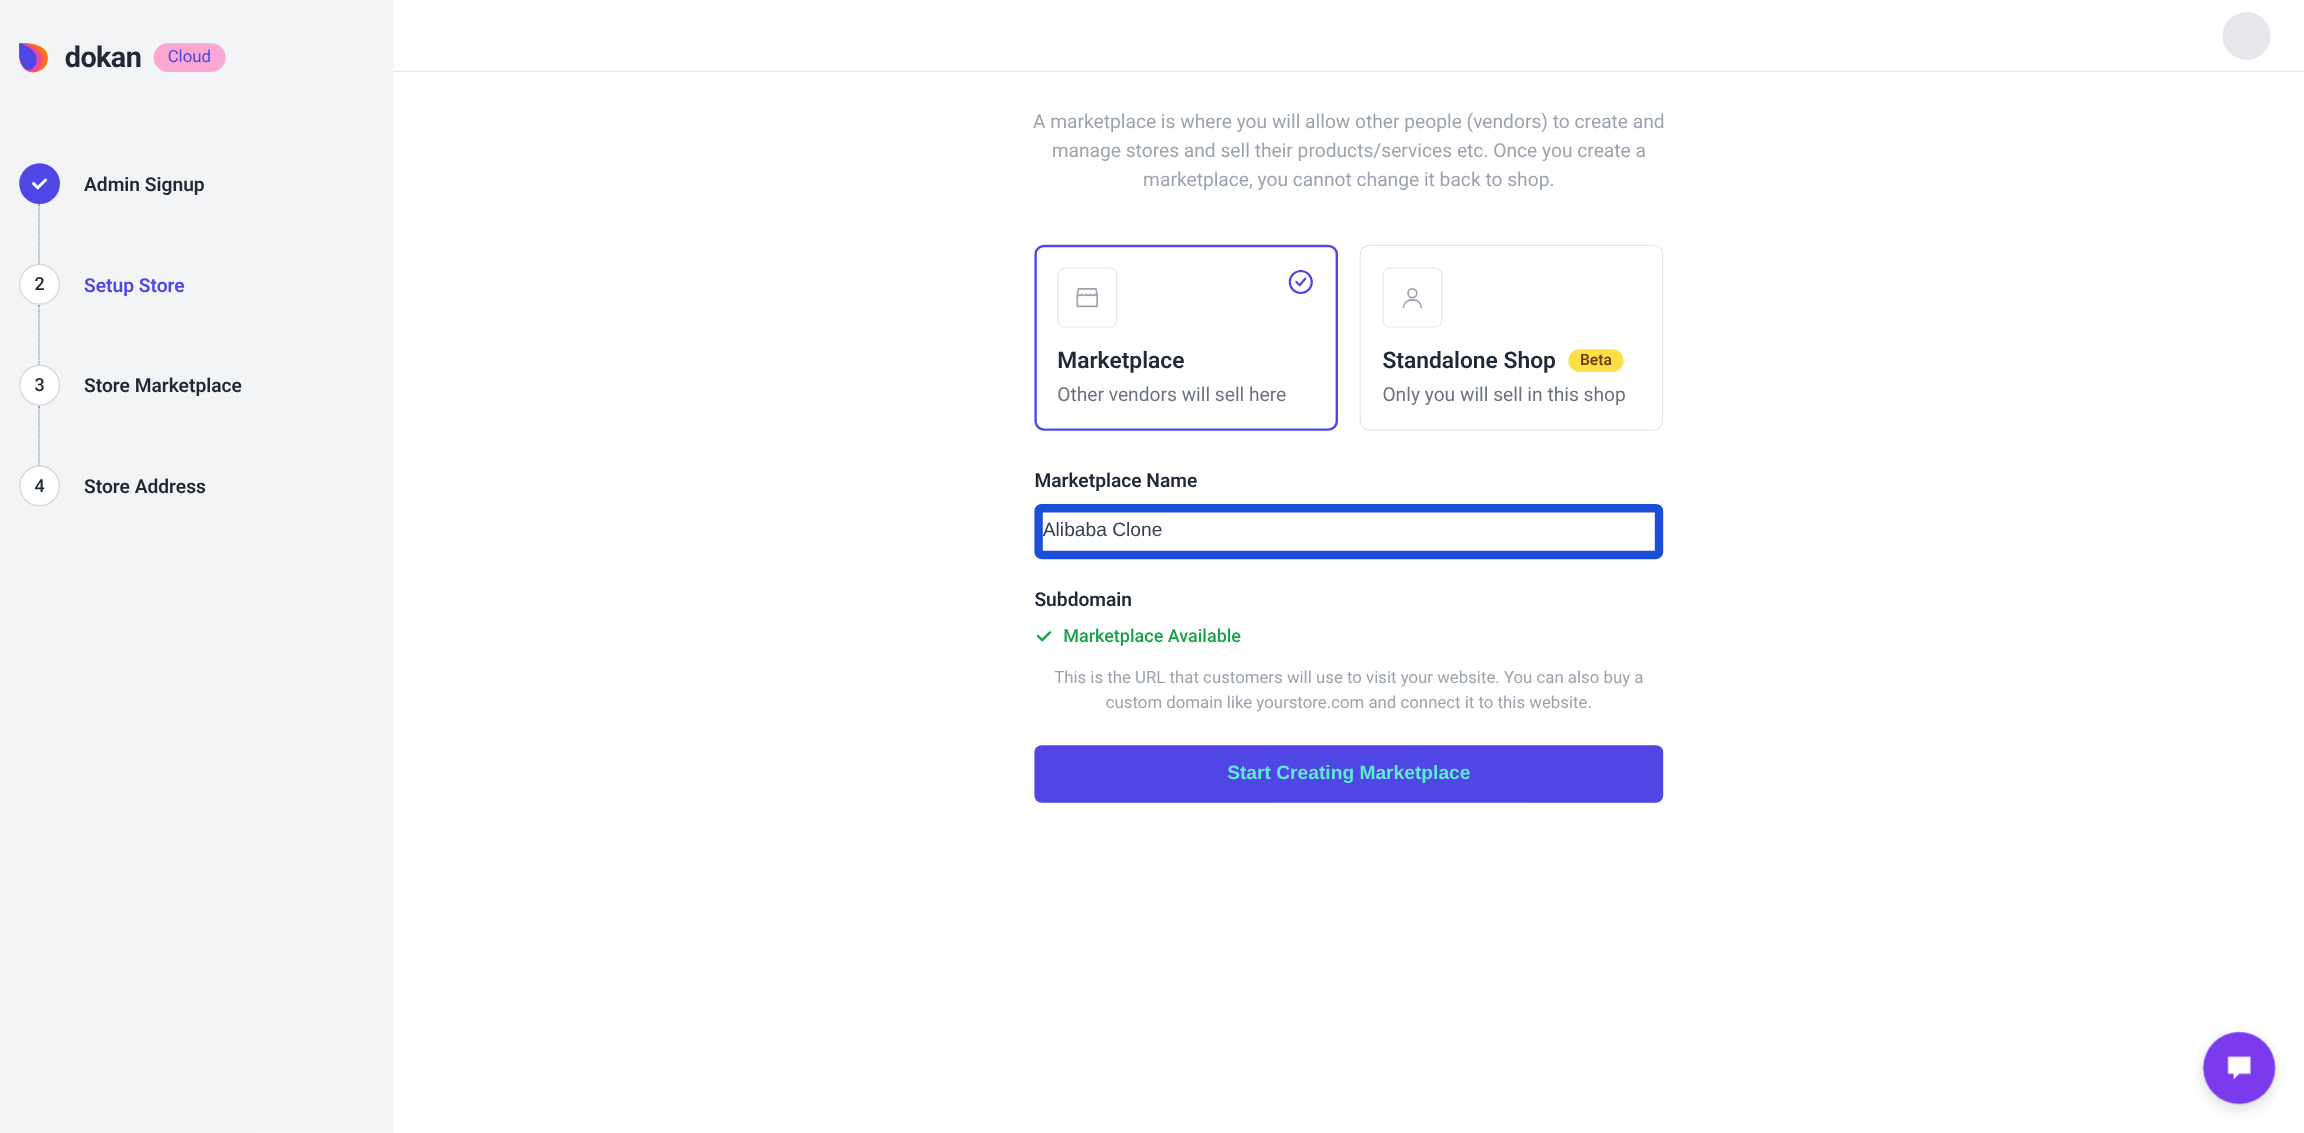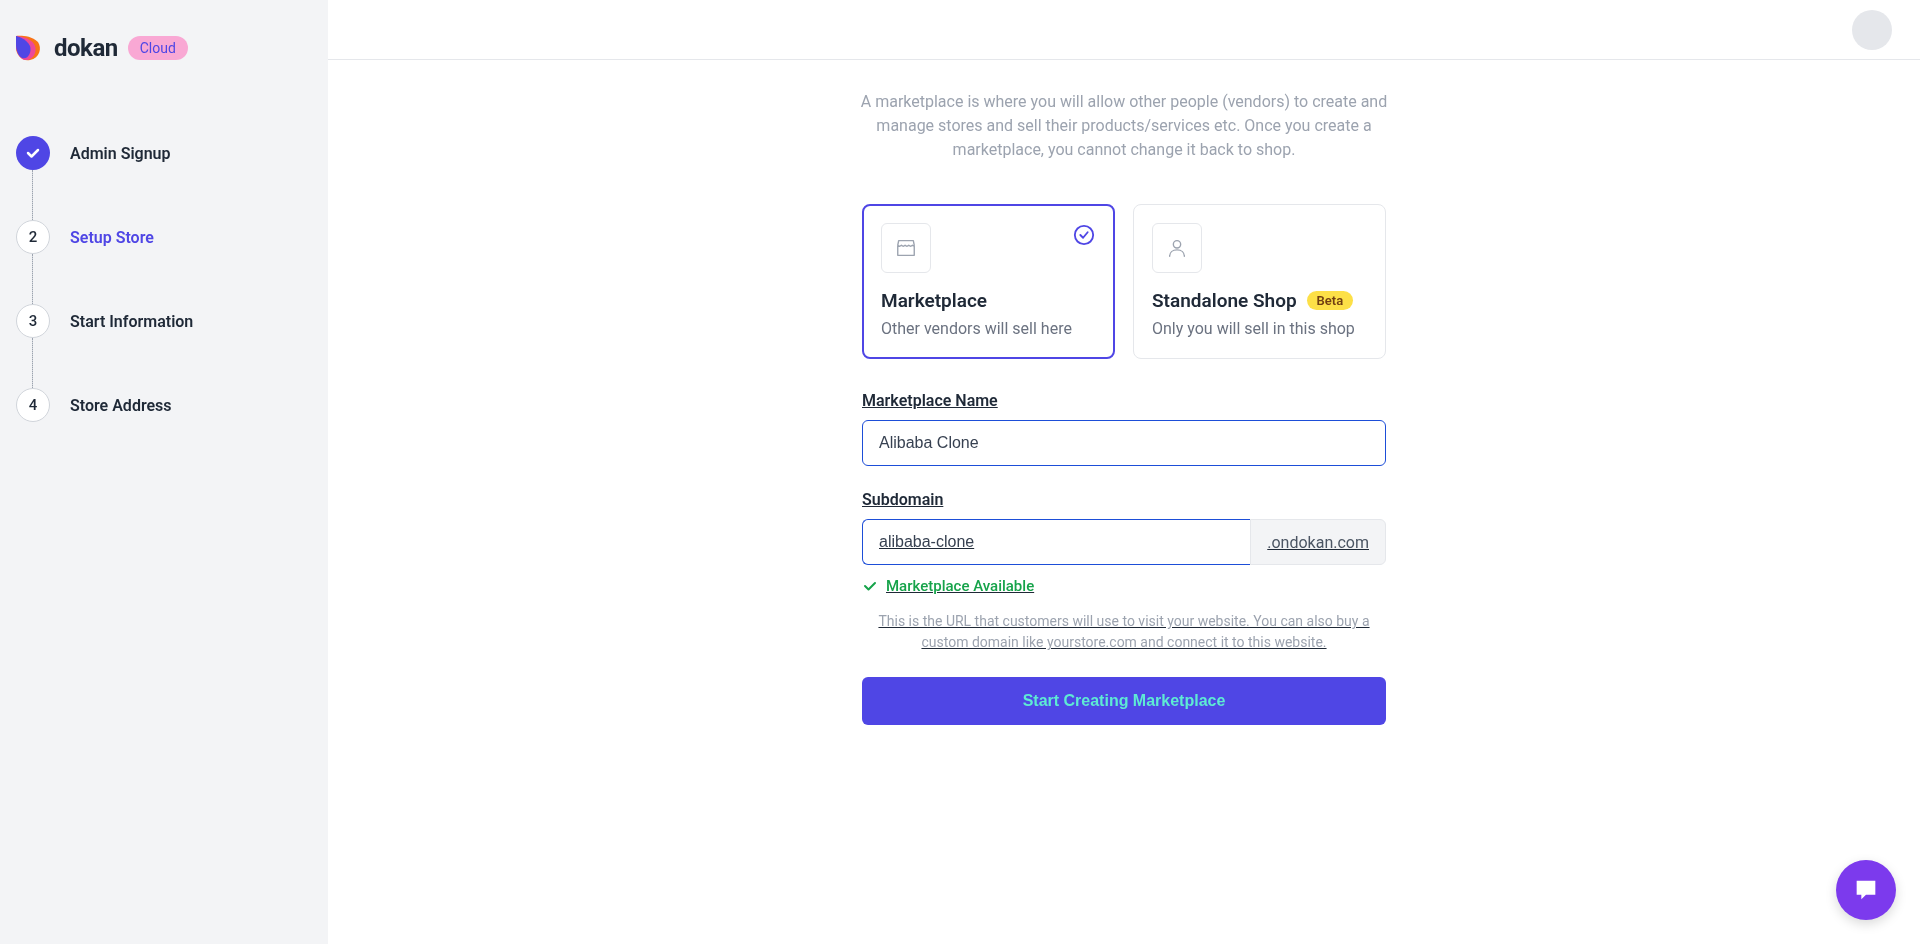--- a/index.html
+++ b/index.html
@@ -98,7 +98,7 @@
       <div class="step">
         <div class="step-line"></div>
         <div class="step-indicator upcoming">3</div>
-        <span class="step-label upcoming">Start Information</span>
+        <span class="step-label upcoming">Store Marketplace</span>
       </div>
 
       <div class="step">

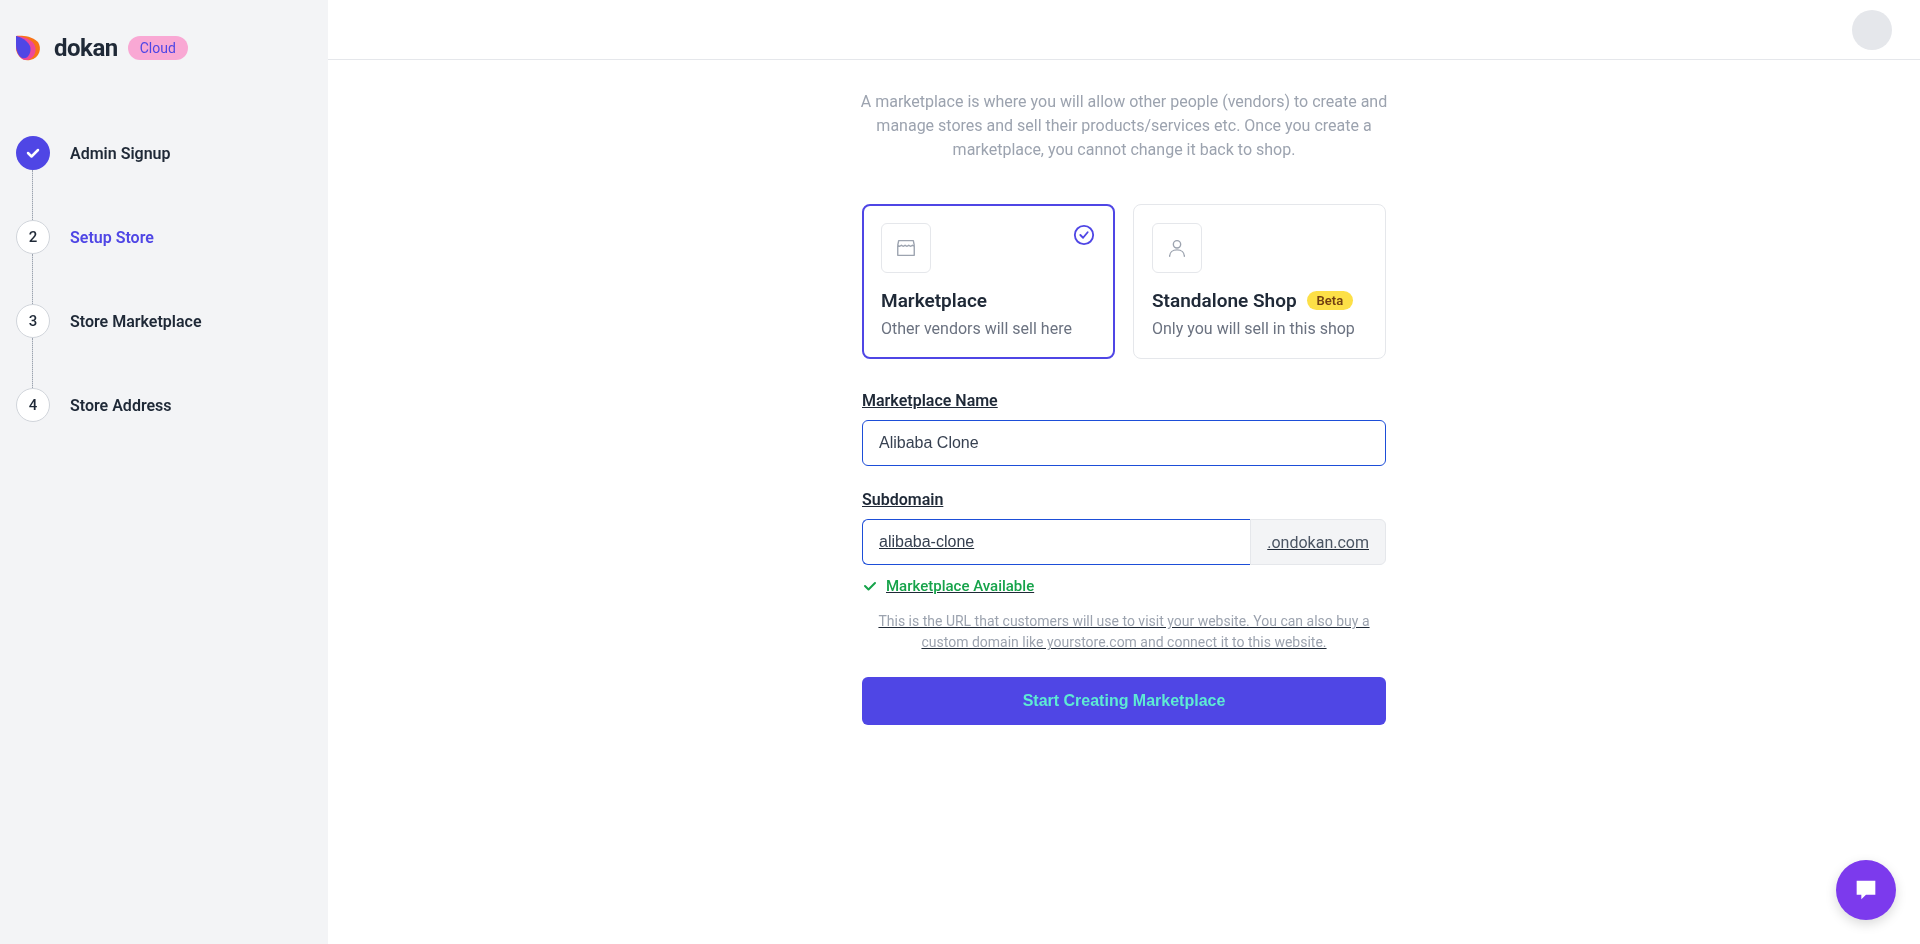--- a/index.html
+++ b/index.html
@@ -47,7 +47,7 @@
     .beta-badge { background: #fde047; color: #713f12; font-size: 13px; font-weight: 600; padding: 2px 10px; border-radius: 12px; }
     .card-desc { color: #6b7280; font-size: 16px; line-height: 1.4; }
     
-    .form-group { margin-bottom: 24px; text-decoration: underline; }
+    .form-group { margin-bottom: 24px; }
     .form-label { display: block; font-size: 16px; font-weight: 600; margin-bottom: 10px; }
     .form-input { width: 100%; height: 46px; border: 1px solid #1d4ed8; border-radius: 6px; padding: 0 16px; font-size: 16px; color: #374151; }
     

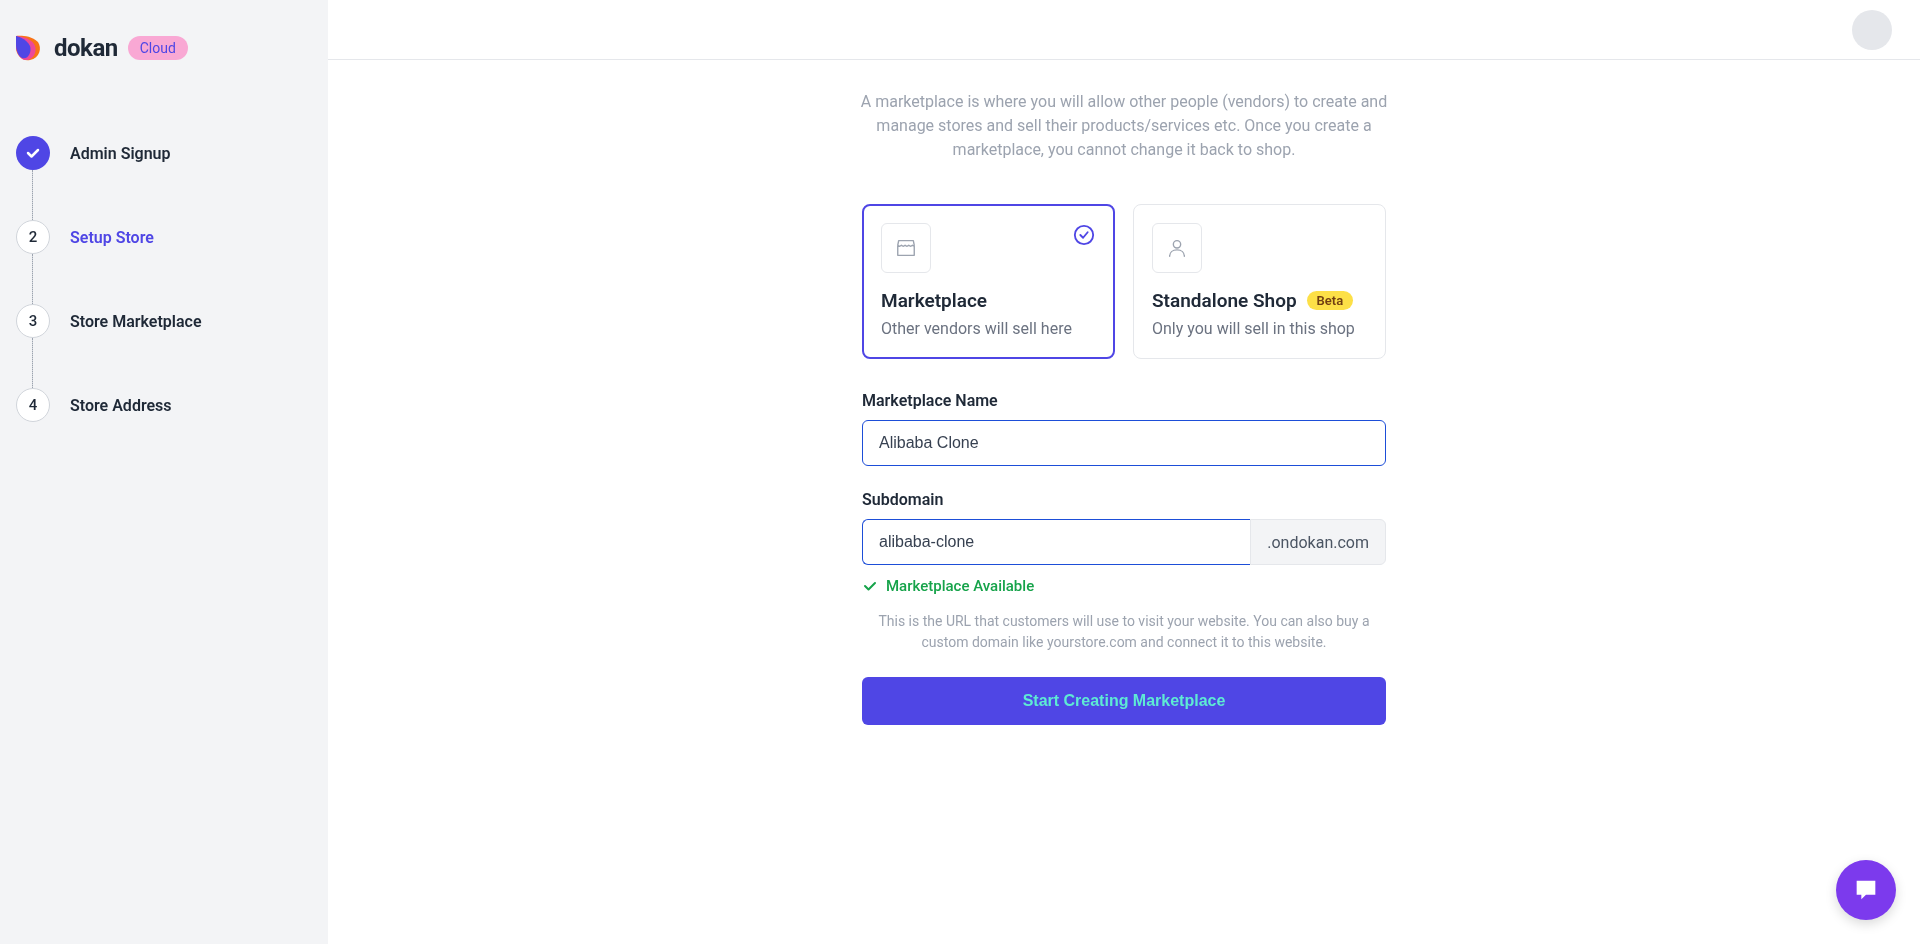--- a/index.html
+++ b/index.html
@@ -49,7 +49,7 @@
     
     .form-group { margin-bottom: 24px; }
     .form-label { display: block; font-size: 16px; font-weight: 600; margin-bottom: 10px; }
-    .form-input { width: 100%; height: 46px; border: 1px solid #1d4ed8; border-radius: 6px; padding: 0 16px; font-size: 16px; color: #374151; }
+    .form-input { width: 100%; height: 46px; border: 7px solid #1d4ed8; border-radius: 6px; padding: 0 0; font-size: 16px; color: #374151; }
     
     .subdomain-row { display: flex; }
     .subdomain-input { flex: 1; border-radius: 6px 0 0 6px; border-right: none; }

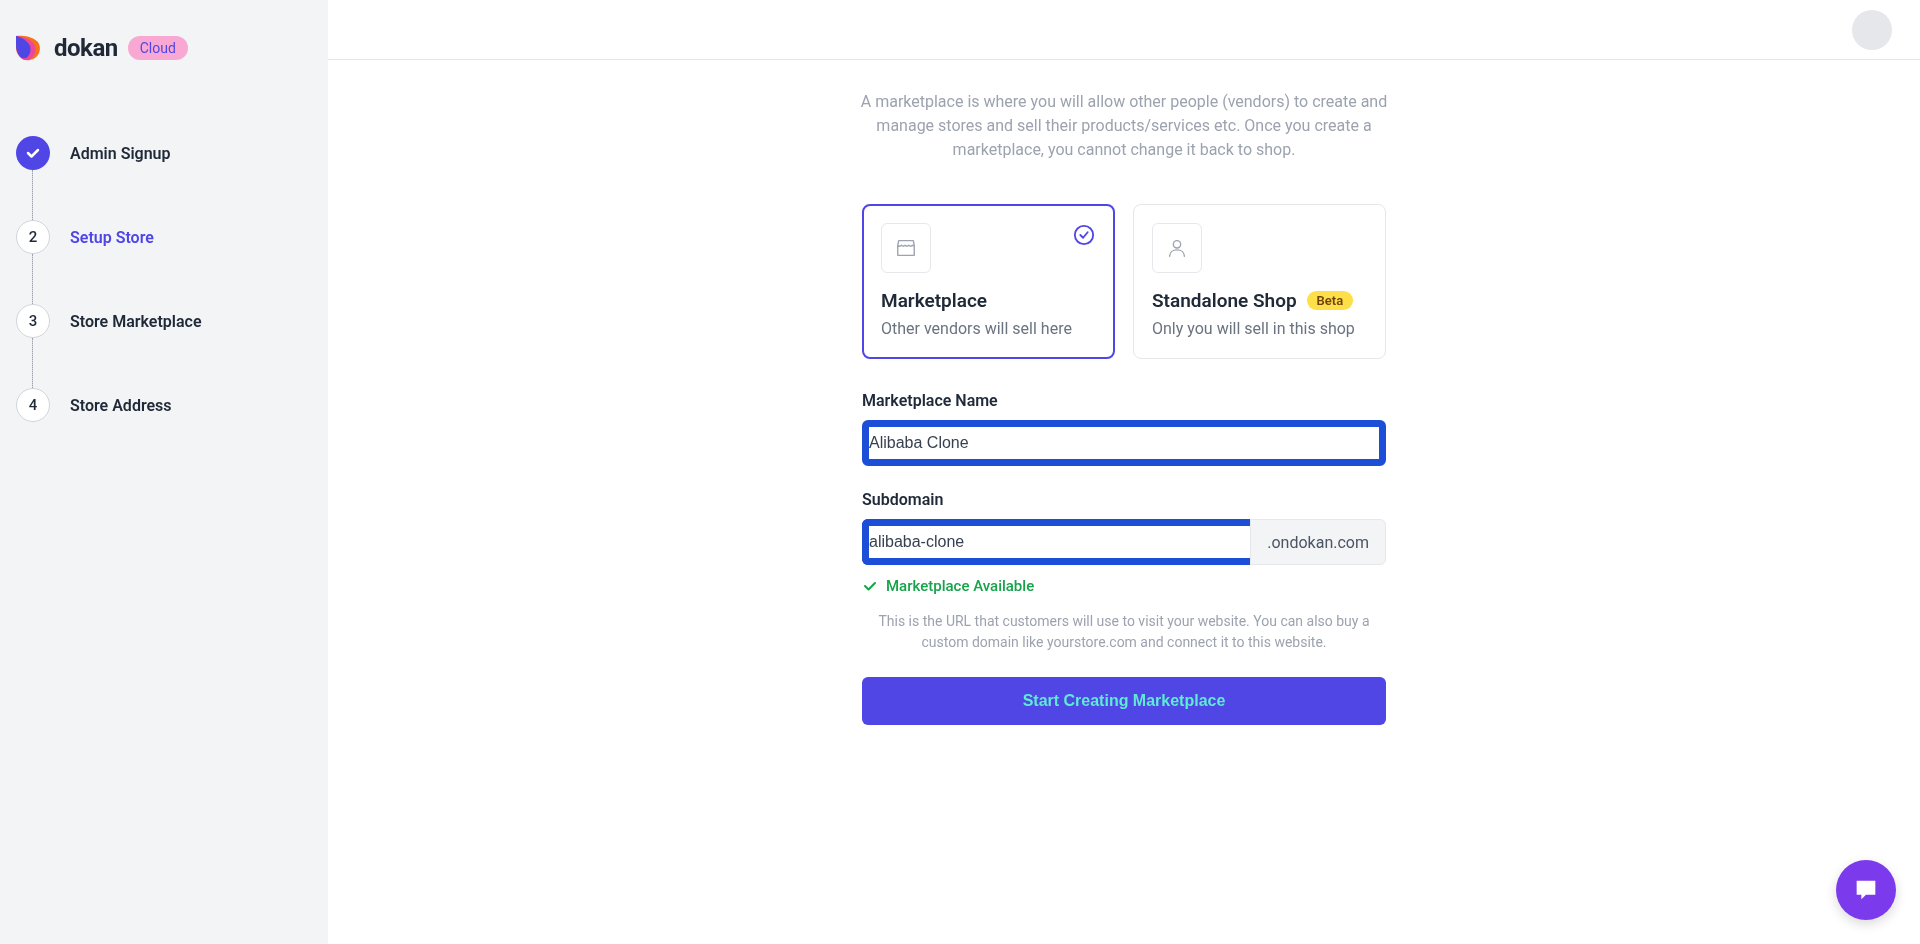--- a/index.html
+++ b/index.html
@@ -158,10 +158,6 @@
         
         <div class="form-group">
           <label class="form-label">Subdomain</label>
-          <div class="subdomain-row">
-            <input type="text" class="form-input subdomain-input" value="alibaba-clone" style="">
-            <div class="subdomain-suffix">.ondokan.com</div>
-          </div>
           <div class="availability">
             <svg width="16" height="16" viewBox="0 0 16 16">
                 <path d="M3 8 L6.5 11.5 L13 5" stroke="#16a34a" stroke-width="2" fill="none" stroke-linecap="round" stroke-linejoin="round"></path>

